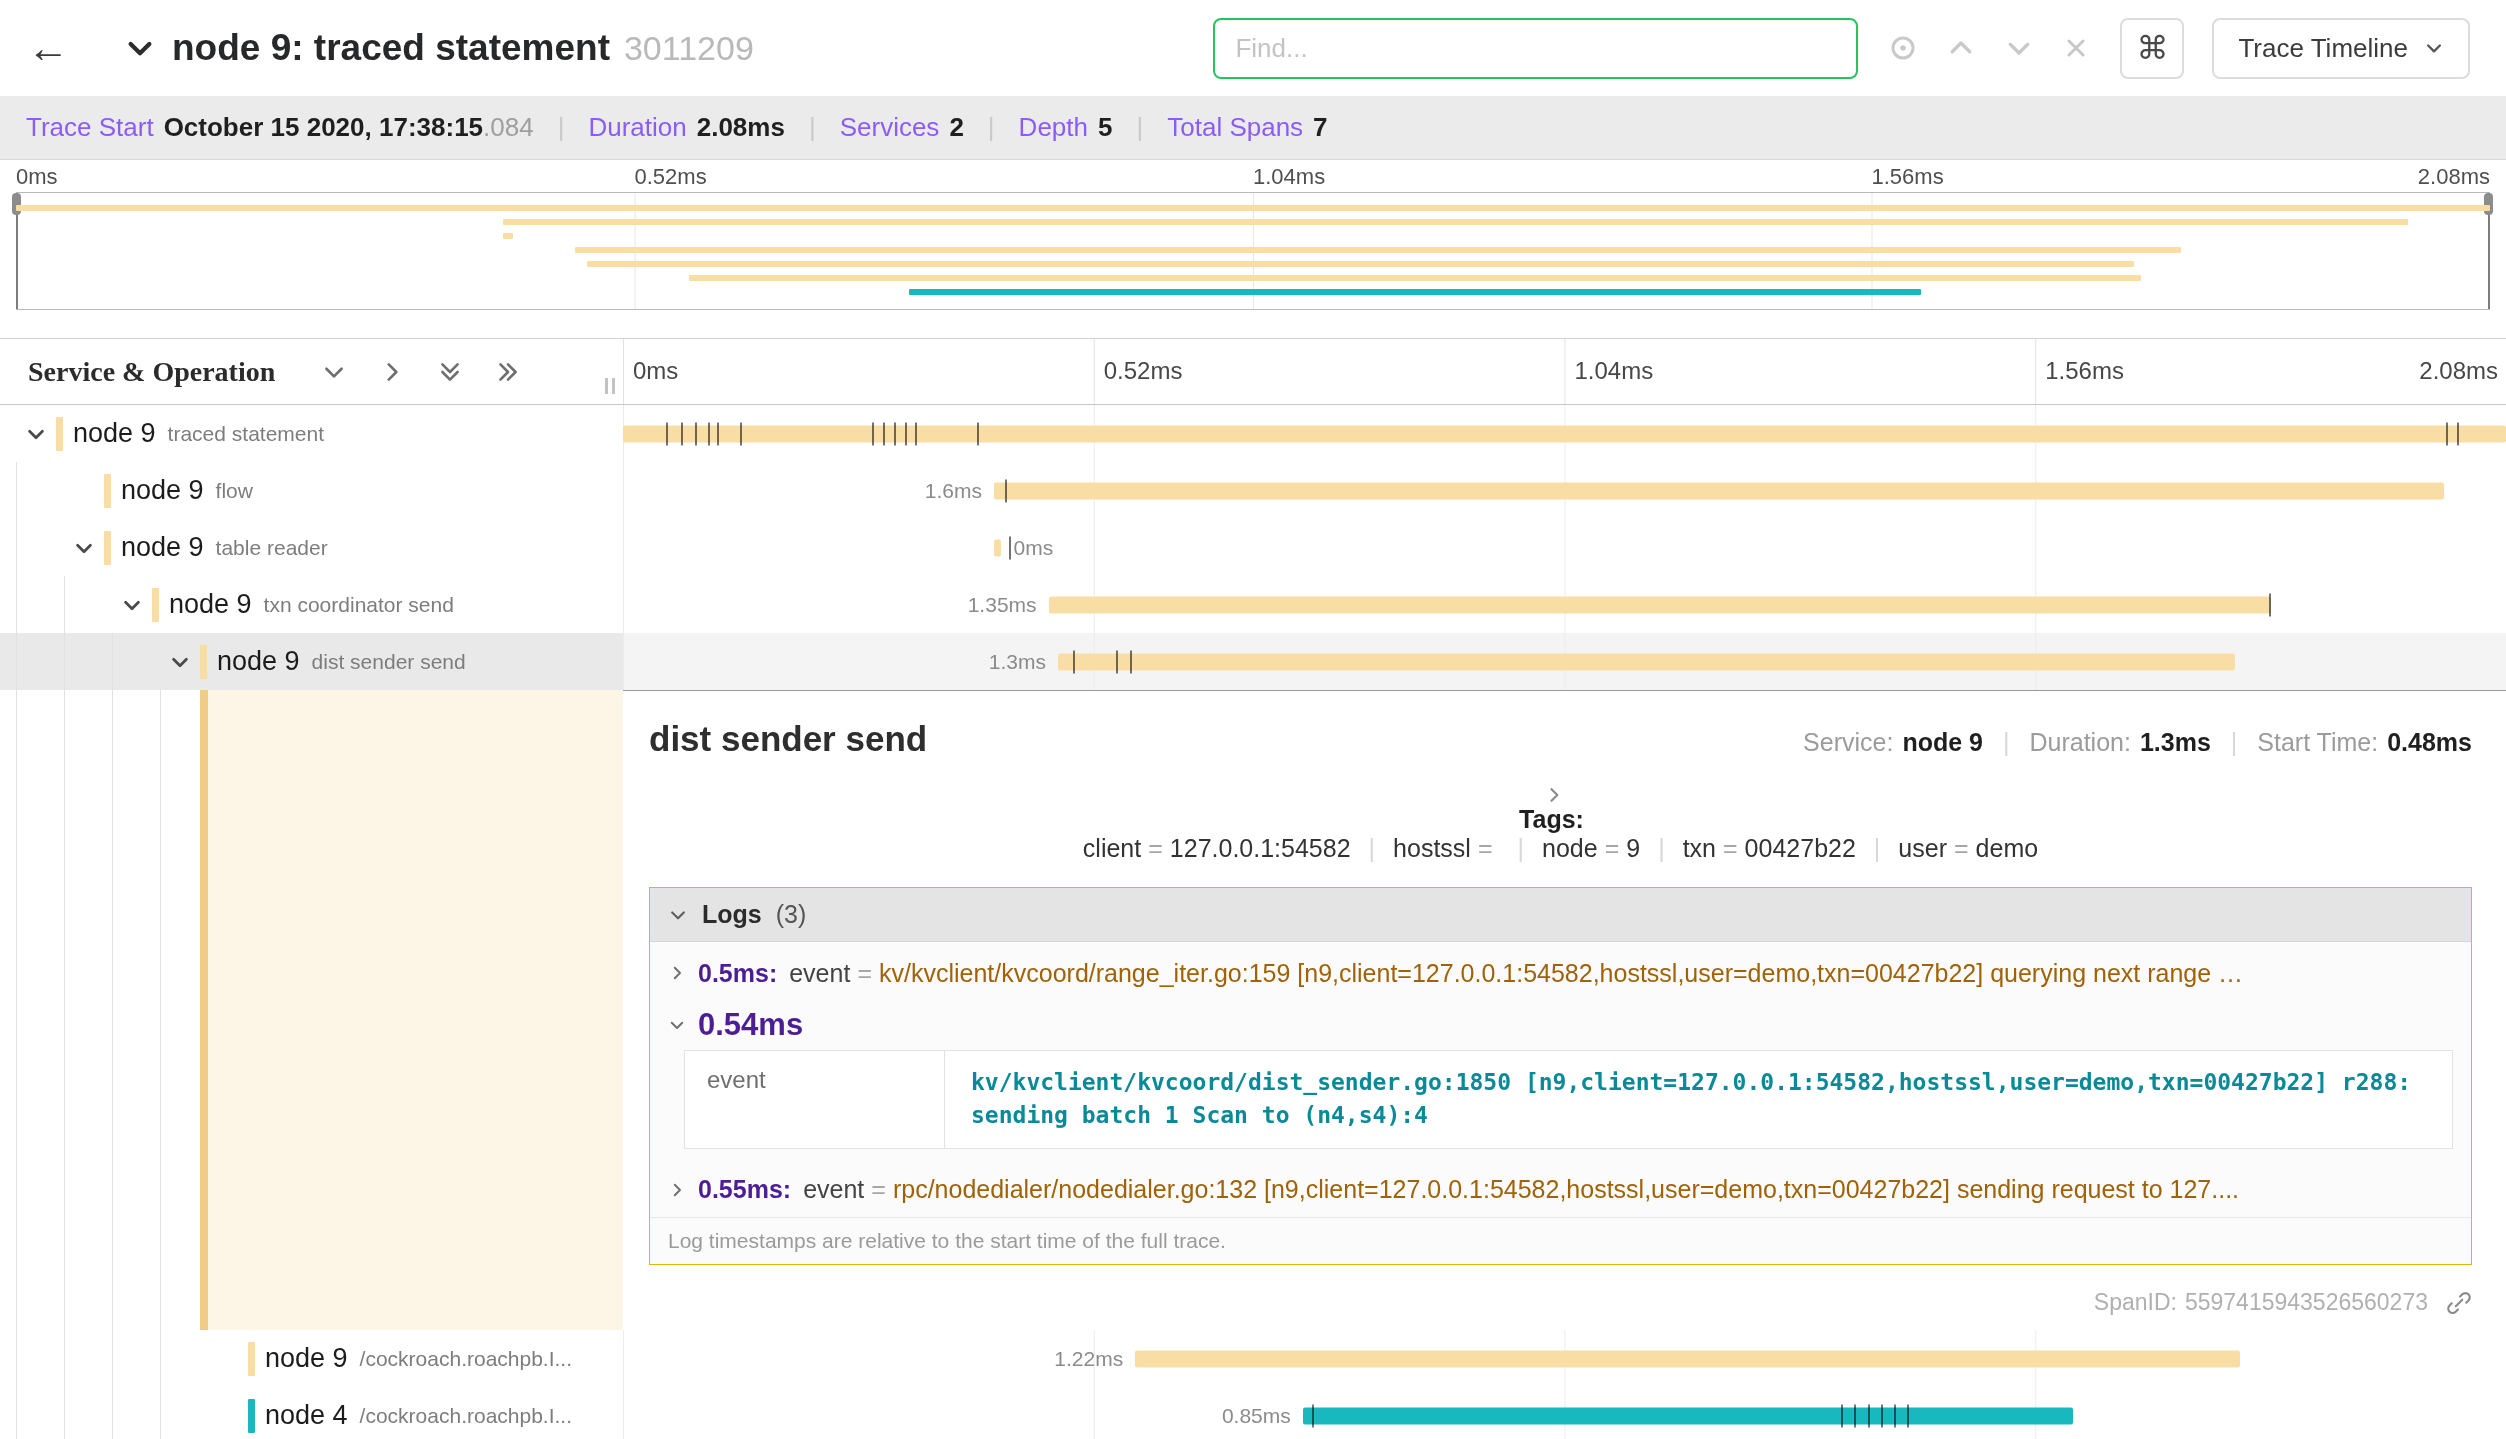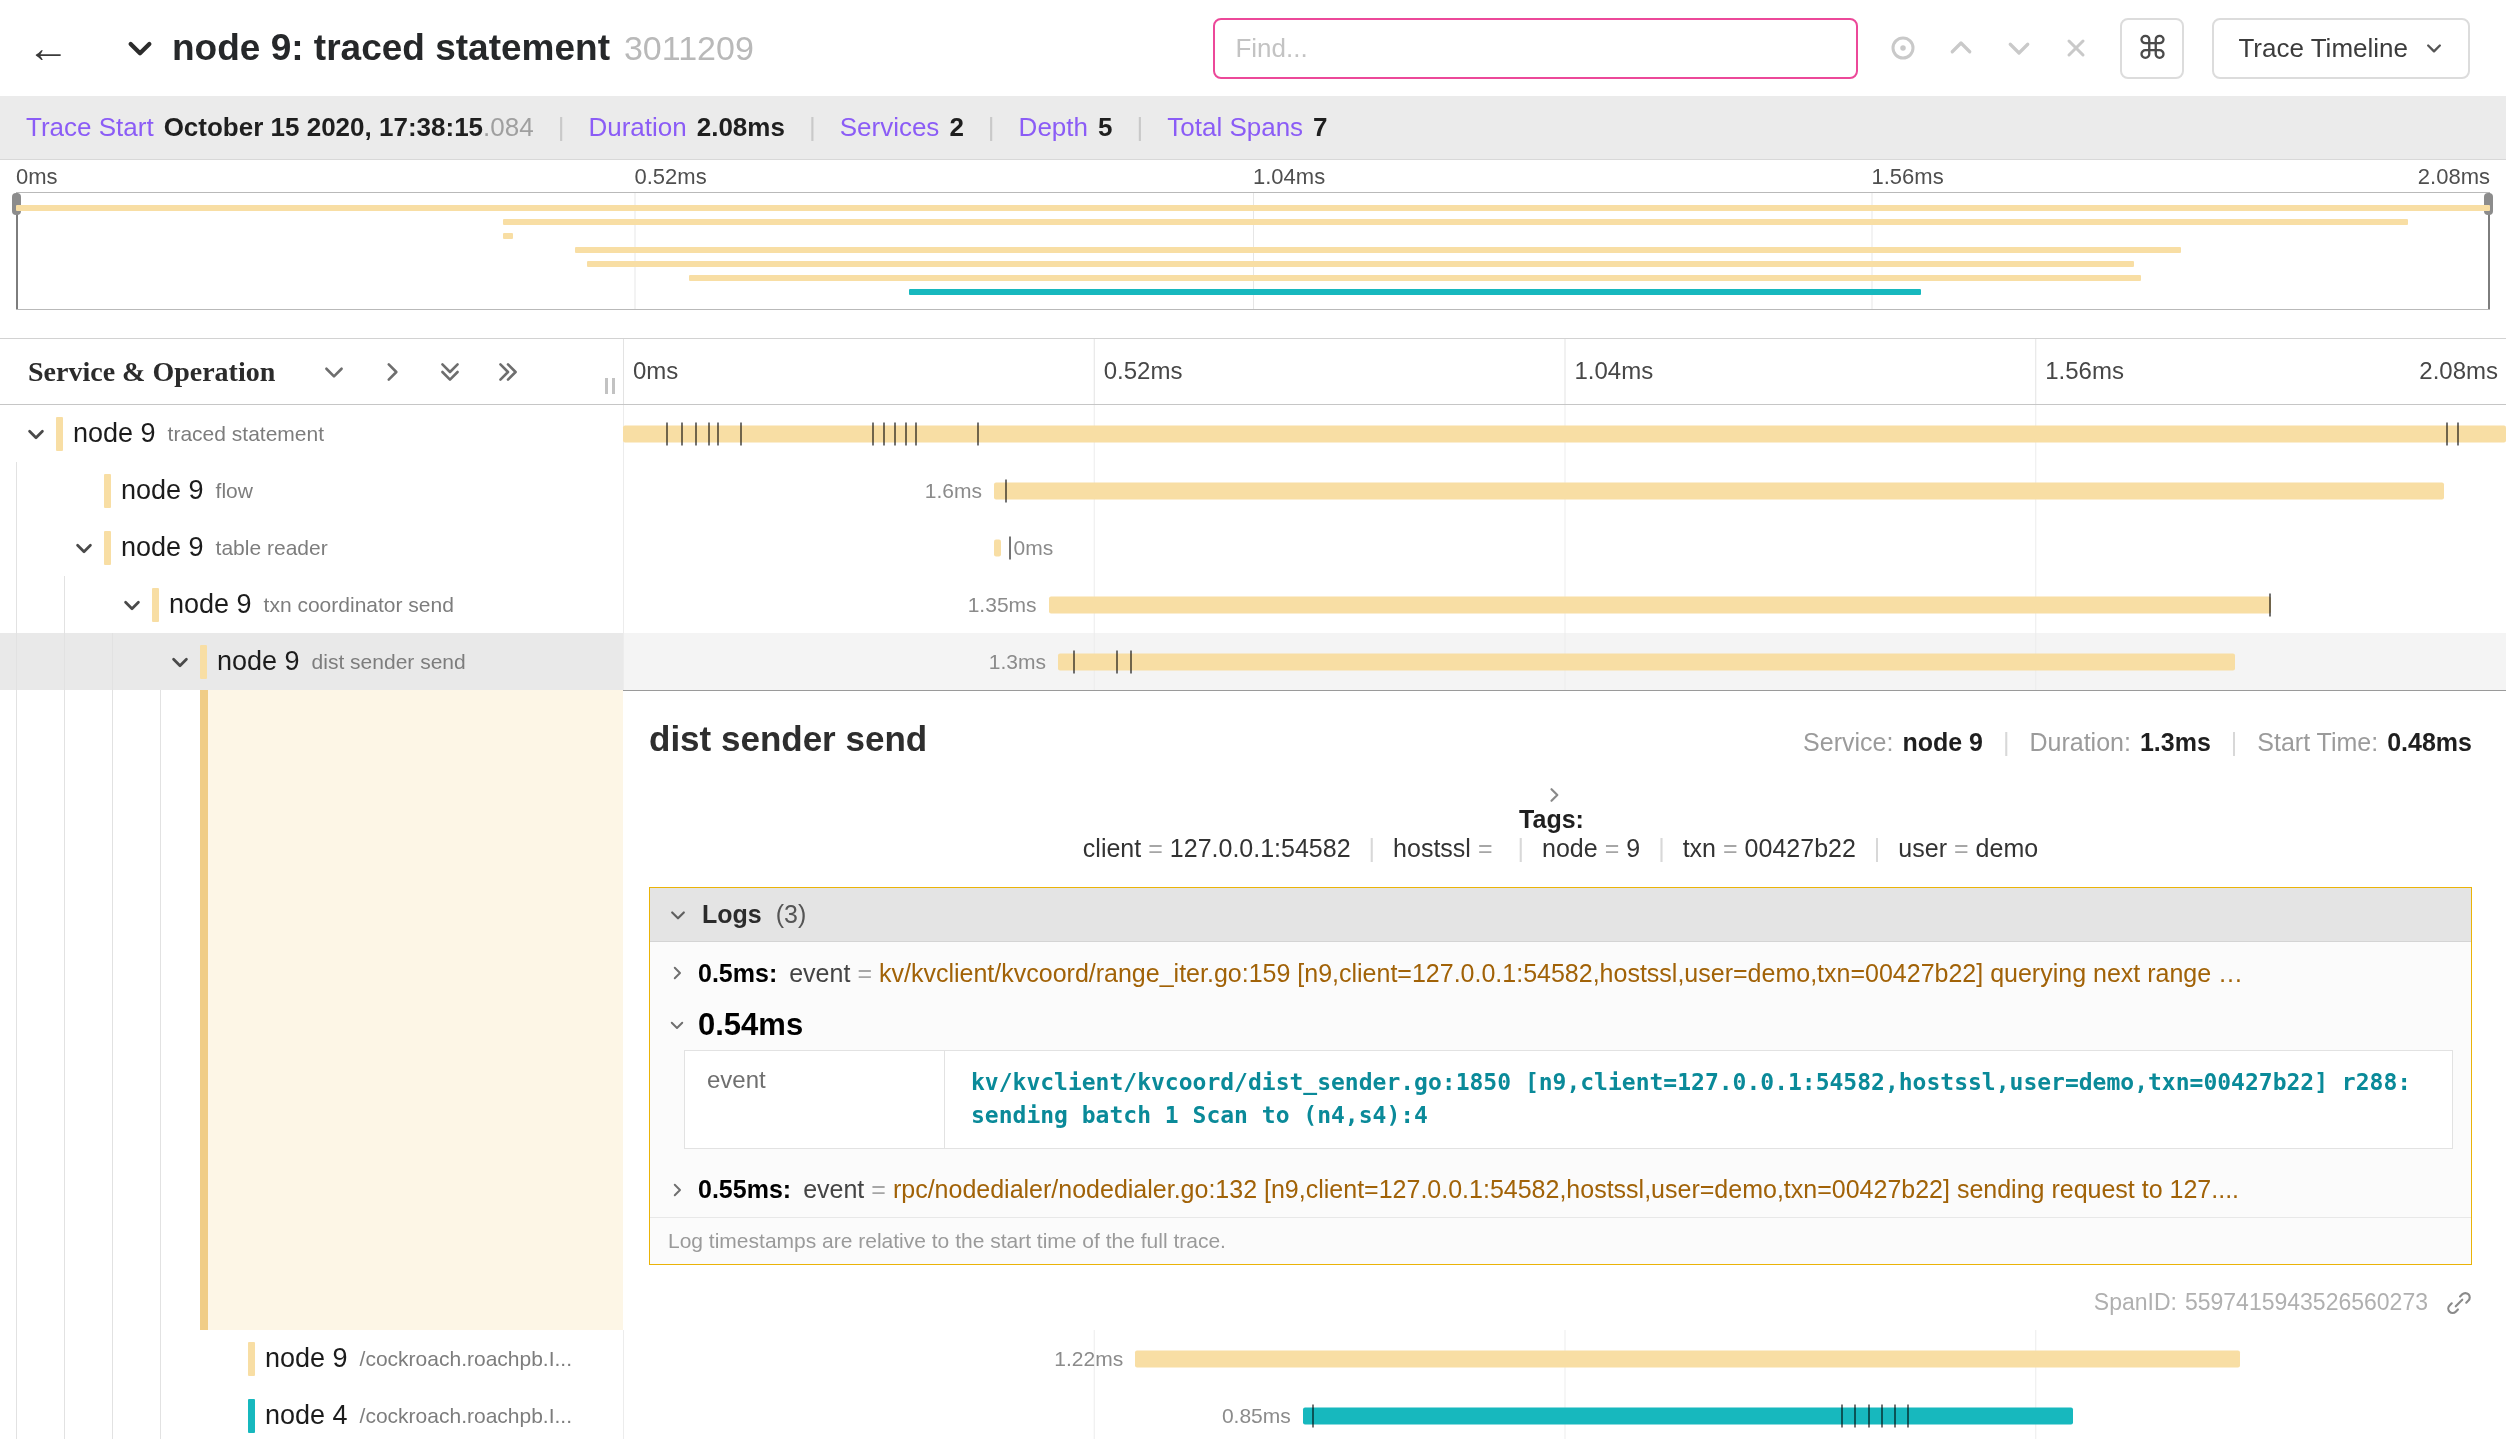--- a/index.html
+++ b/index.html
@@ -16,7 +16,7 @@
   .trace-title{font-size:37px;font-weight:bold;color:#26282a;margin-left:10px;white-space:nowrap;}
   .trace-id{font-size:34px;color:#b9b9b9;margin-left:14px;}
   .header-right{display:flex;align-items:center;margin-left:auto;}
-  .find-input{width:645px;height:61px;border:2px solid #ec4899;border-radius:8px;font-size:26px;
+  .find-input{width:645px;height:61px;border:2px solid #22c55e;border-radius:8px;font-size:26px;
     padding:0 20px;color:#333;outline:none;}
   .find-input::placeholder{color:#c3c3c3;}
   .find-icons{display:flex;align-items:center;gap:28px;margin:0 30px;}

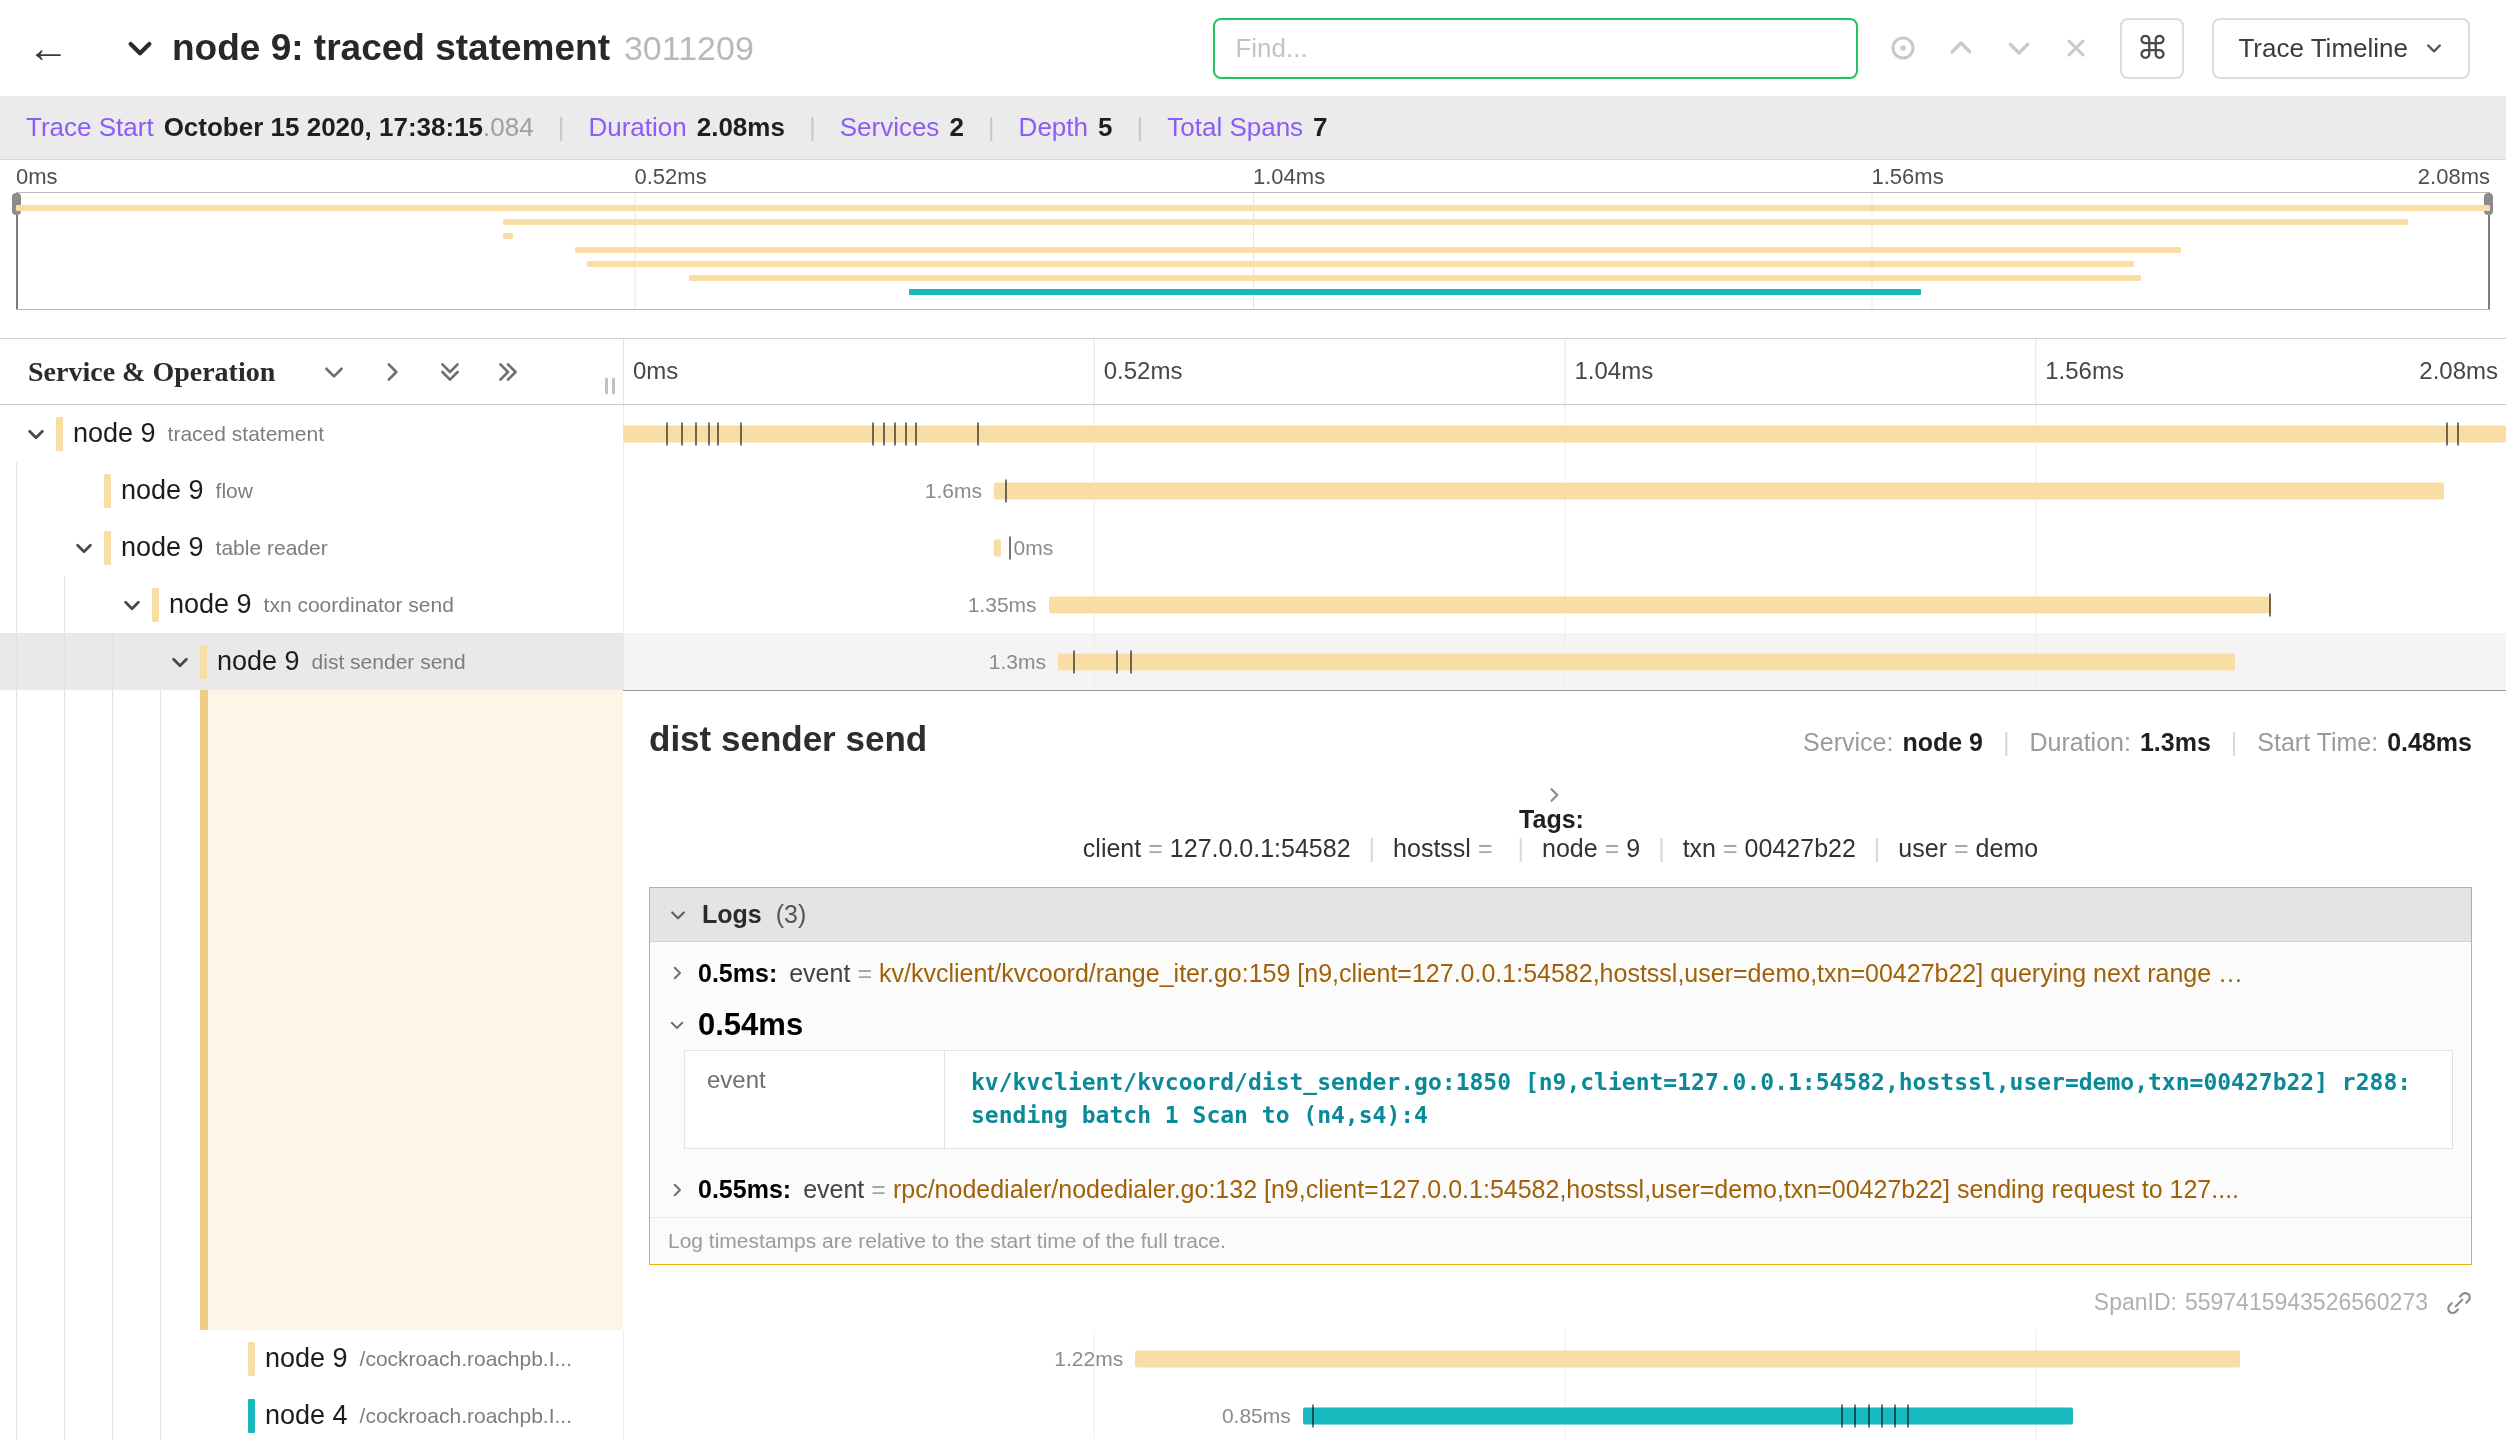--- a/index.html
+++ b/index.html
@@ -105,7 +105,7 @@
   .logs-body{background:#fbfbfb;padding-top:4px;}
   .log-row{display:flex;align-items:center;height:54px;padding:0 18px;font-size:25px;white-space:nowrap;overflow:hidden;}
   .log-chev{display:flex;margin-right:12px;flex:none;}
-  .log-time{font-weight:bold;color:#000000;margin-right:12px;}
+  .log-time{font-weight:bold;color:#4c1d95;margin-right:12px;}
   .log-key{color:#444;} .log-eq{color:#a6a6a6;margin:0 7px;}
   .log-val{color:#a16207;overflow:hidden;text-overflow:ellipsis;}
   .log-expanded{padding:0 18px 14px 18px;}

